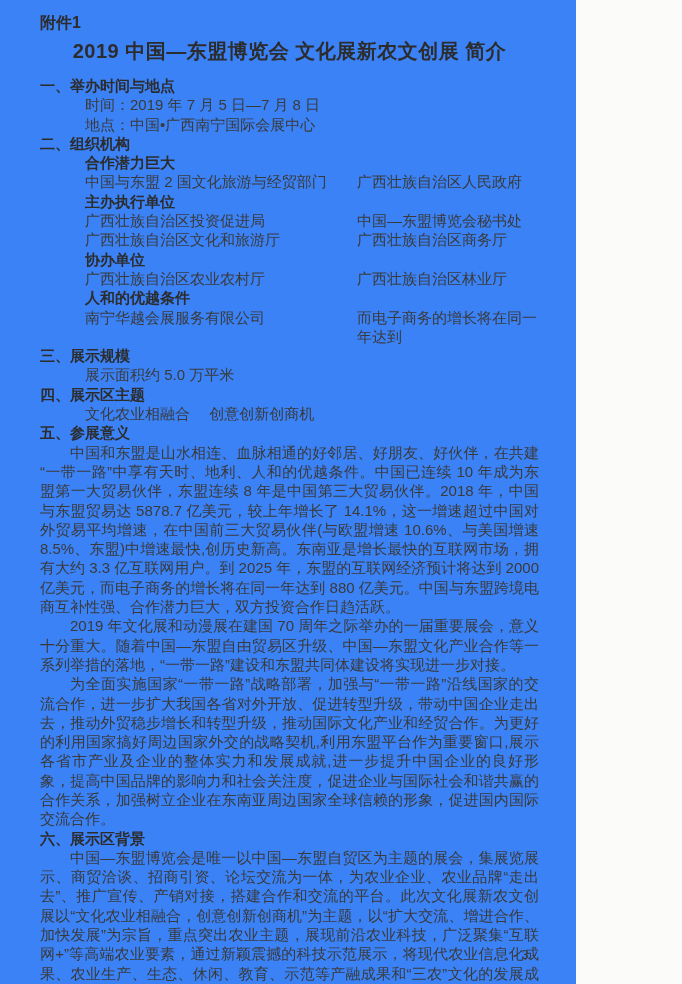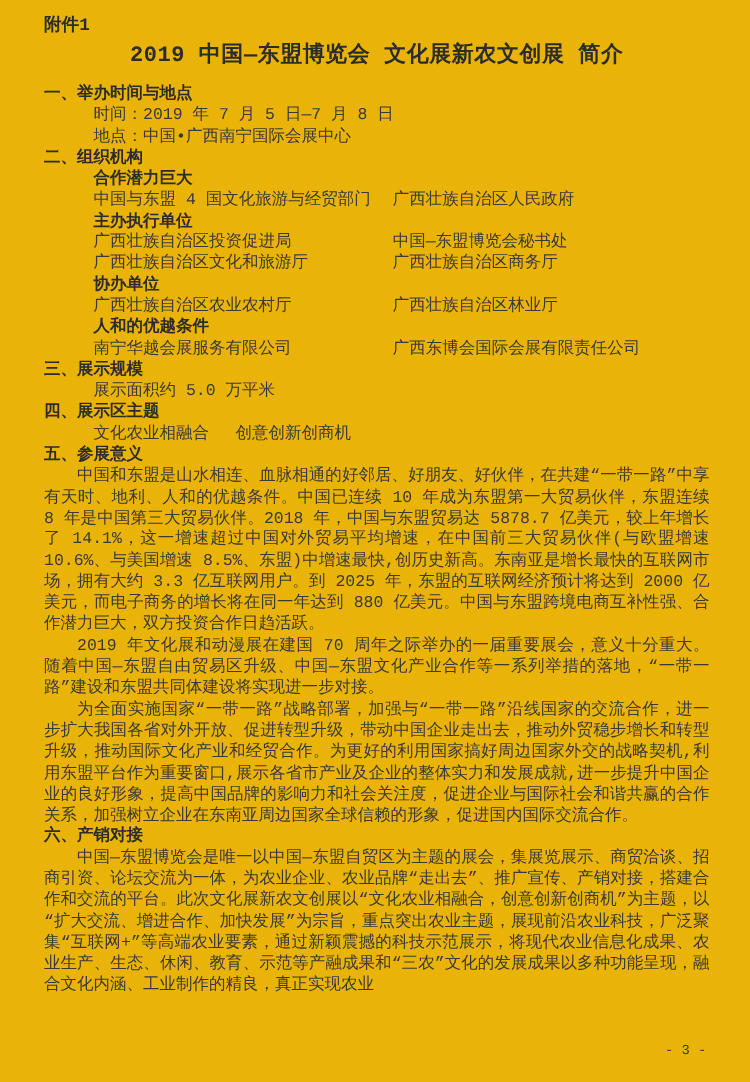--- a/index.html
+++ b/index.html
@@ -9,12 +9,12 @@
   }
   .page {
     position: relative;
-    width: 682px;
+    width: 576px;
     height: 984px;
     box-sizing: border-box;
-    background: #eab308;
+    background: #3b82f6;
     padding: 12px 37px 0 40px;
-    font-family: Liberation Mono, monospace;
+    font-family: Liberation Sans, sans-serif;
     color: #3a3a3a;
     overflow: hidden;
   }

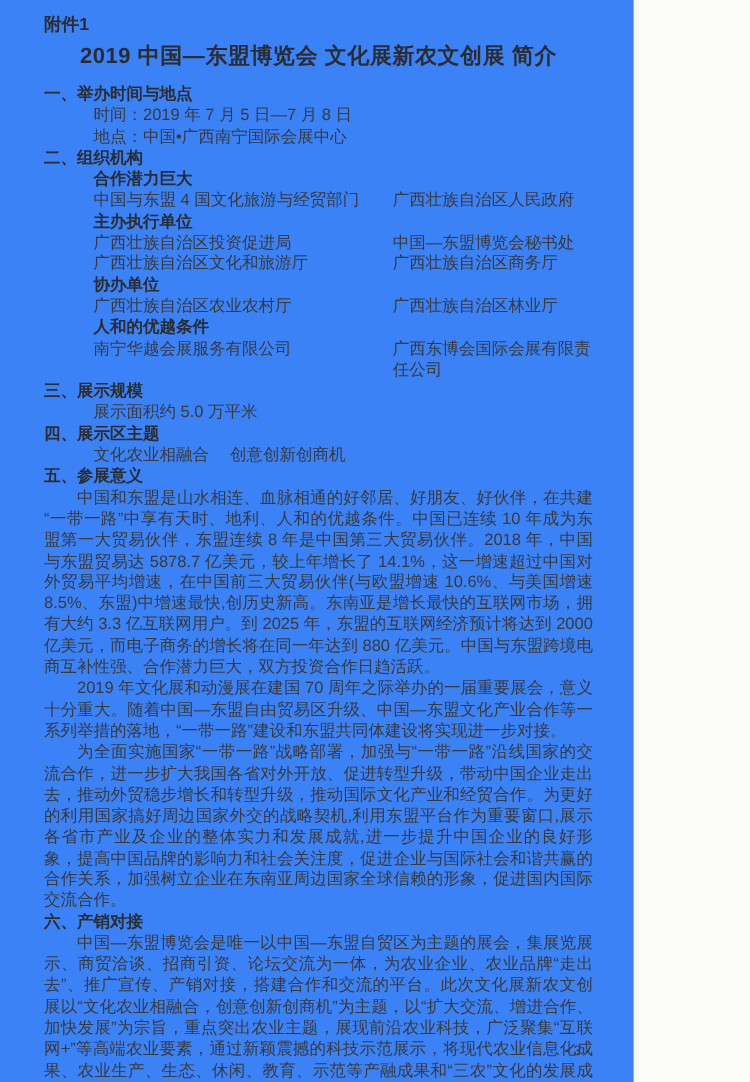--- a/index.html
+++ b/index.html
@@ -94,7 +94,7 @@
 
     <div class="role-heading">合作潜力巨大</div>
     <div class="org-row">
-      <span class="org-c1">中国与东盟 4 国文化旅游与经贸部门</span>
+      <span class="org-c1">中国与东盟 2 国文化旅游与经贸部门</span>
       <span class="org-c2">广西壮族自治区人民政府</span>
     </div>
 

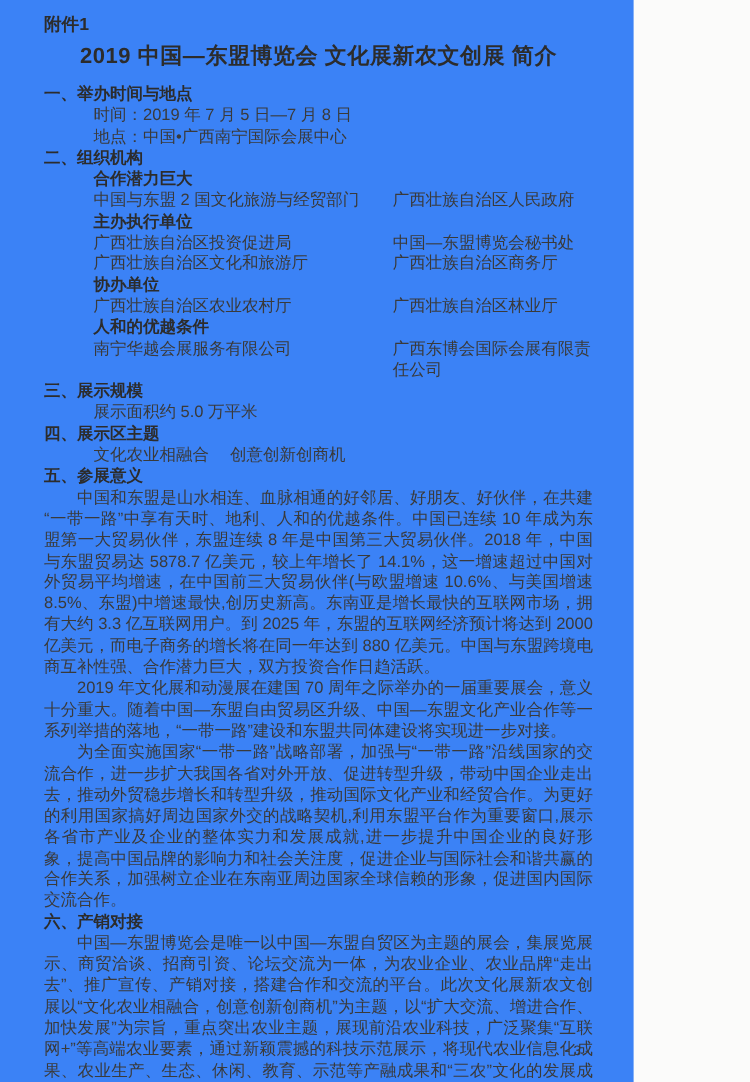--- a/index.html
+++ b/index.html
@@ -117,7 +117,7 @@
     <div class="role-heading">人和的优越条件</div>
     <div class="org-row">
       <span class="org-c1">南宁华越会展服务有限公司</span>
-      <span class="org-c2">广西东博会国际会展有限责任公司</span>
+      <span class="org-c2">而电子商务的增长将在同一年达到</span>
     </div>
 
     <div class="sec-heading">三、展示规模</div>

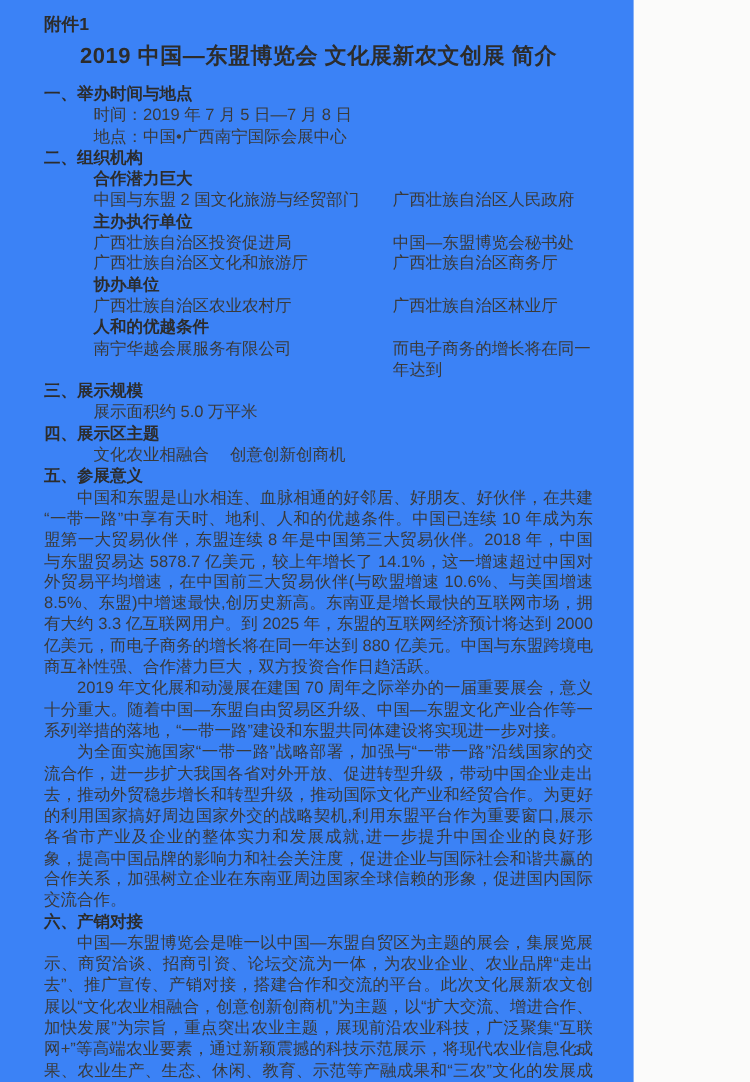--- a/index.html
+++ b/index.html
@@ -131,7 +131,7 @@
     <p class="para">2019 年文化展和动漫展在建国 70 周年之际举办的一届重要展会，意义十分重大。随着中国—东盟自由贸易区升级、中国—东盟文化产业合作等一系列举措的落地，“一带一路”建设和东盟共同体建设将实现进一步对接。</p>
     <p class="para">为全面实施国家“一带一路”战略部署，加强与“一带一路”沿线国家的交流合作，进一步扩大我国各省对外开放、促进转型升级，带动中国企业走出去，推动外贸稳步增长和转型升级，推动国际文化产业和经贸合作。为更好的利用国家搞好周边国家外交的战略契机,利用东盟平台作为重要窗口,展示各省市产业及企业的整体实力和发展成就,进一步提升中国企业的良好形象，提高中国品牌的影响力和社会关注度，促进企业与国际社会和谐共赢的合作关系，加强树立企业在东南亚周边国家全球信赖的形象，促进国内国际交流合作。</p>
 
-    <div class="sec-heading">六、产销对接</div>
+    <div class="sec-heading">六、展示区背景</div>
     <p class="para">中国—东盟博览会是唯一以中国—东盟自贸区为主题的展会，集展览展示、商贸洽谈、招商引资、论坛交流为一体，为农业企业、农业品牌“走出去”、推广宣传、产销对接，搭建合作和交流的平台。此次文化展新农文创展以“文化农业相融合，创意创新创商机”为主题，以“扩大交流、增进合作、加快发展”为宗旨，重点突出农业主题，展现前沿农业科技，广泛聚集“互联网+”等高端农业要素，通过新颖震撼的科技示范展示，将现代农业信息化成果、农业生产、生态、休闲、教育、示范等产融成果和“三农”文化的发展成果以多种功能呈现，融合文化内涵、工业制作的精良，真正实现农业</p>
 
   </div>

